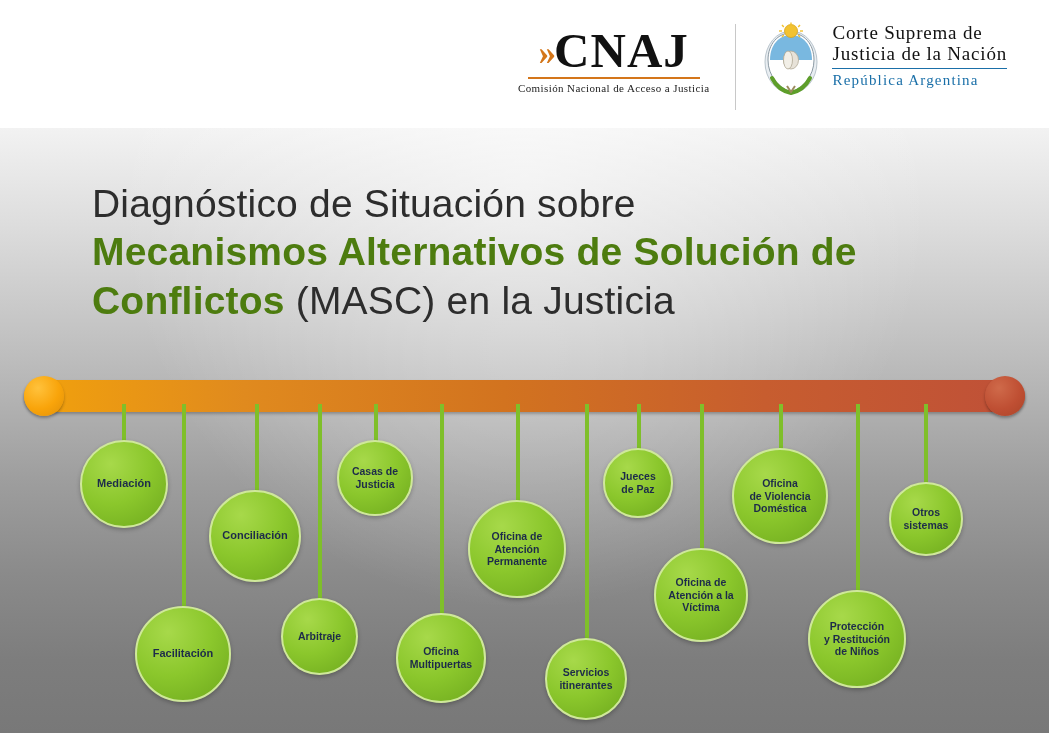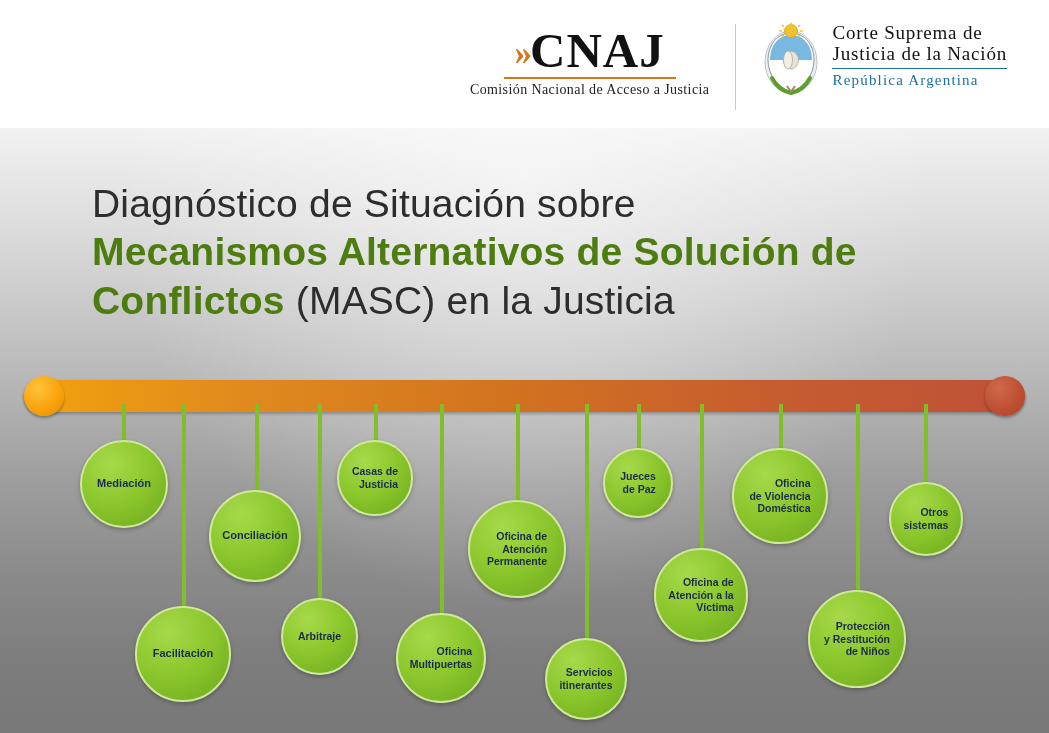--- a/index.html
+++ b/index.html
@@ -76,7 +76,7 @@
   }
   .cnaj-sub {
     font-family: "Liberation Serif", serif;
-    font-size: 14px;
+    font-size: 11px;
     color: #222222;
     letter-spacing: 0.4px;
     white-space: nowrap;

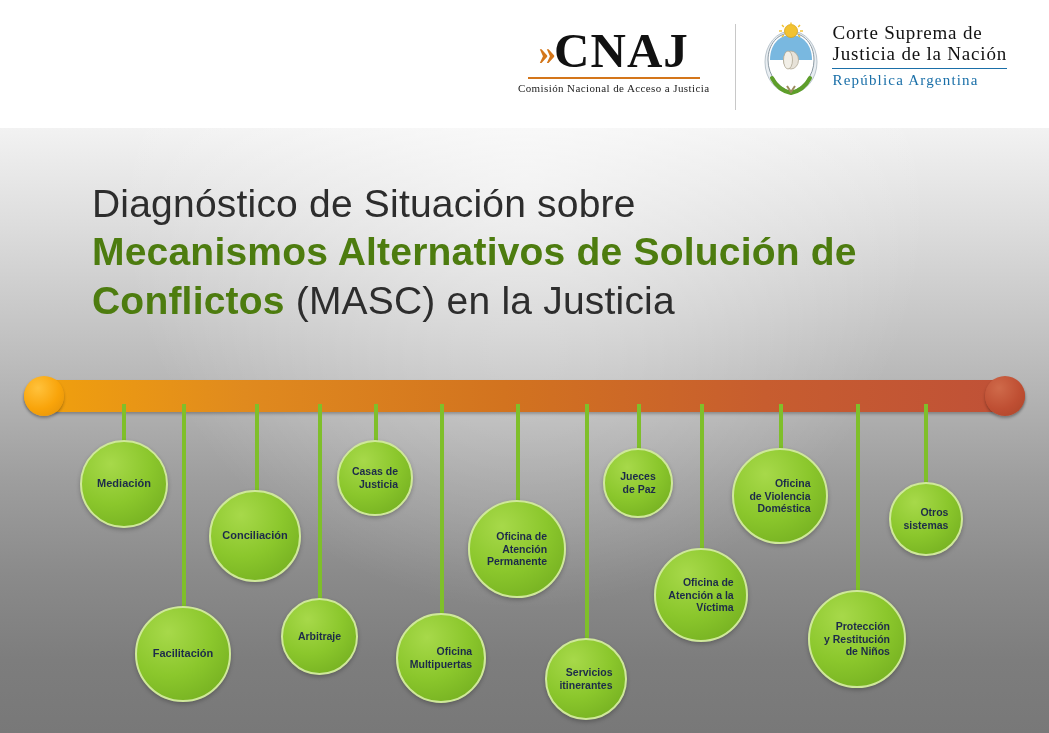--- a/index.html
+++ b/index.html
@@ -228,7 +228,6 @@
     line-height: 1.22;
     padding: 0 6px;
     display: block;
-    text-align: right;
   }
 </style>
 </head>

